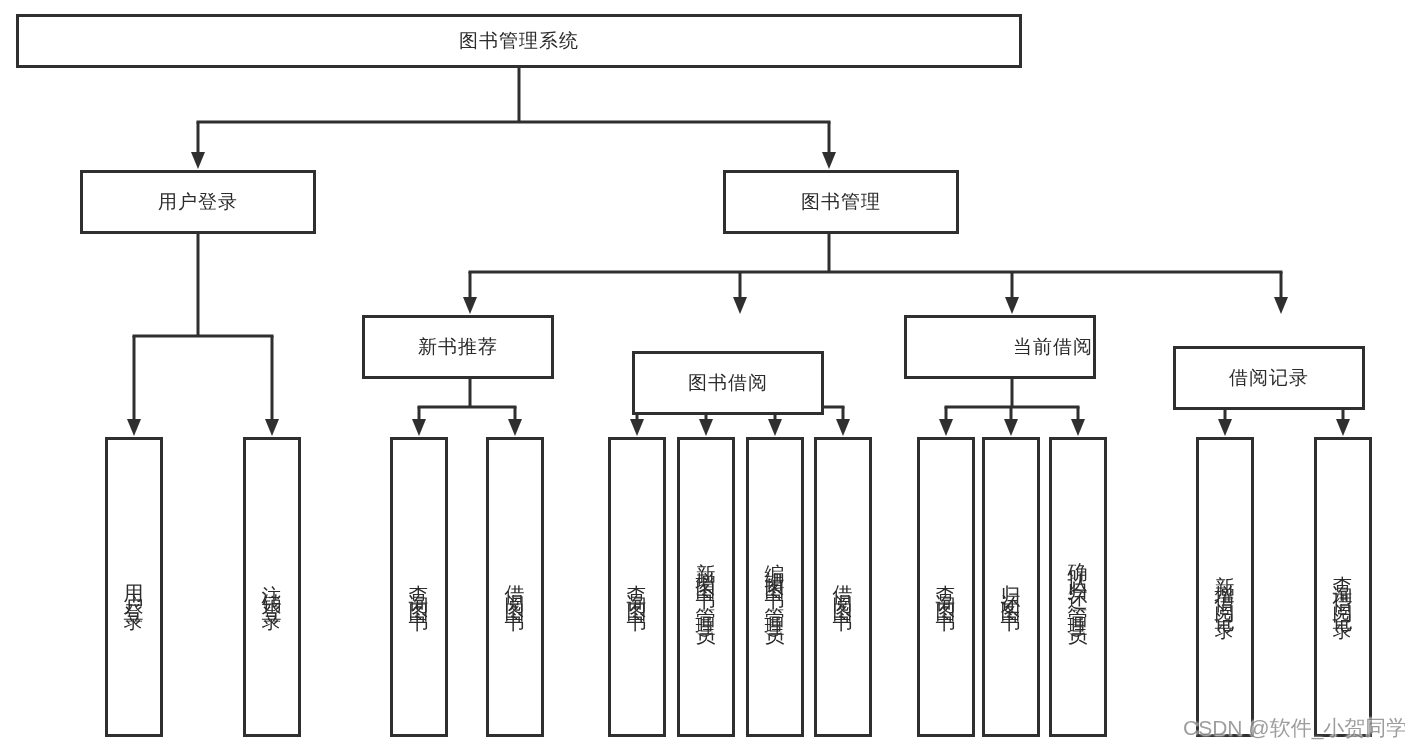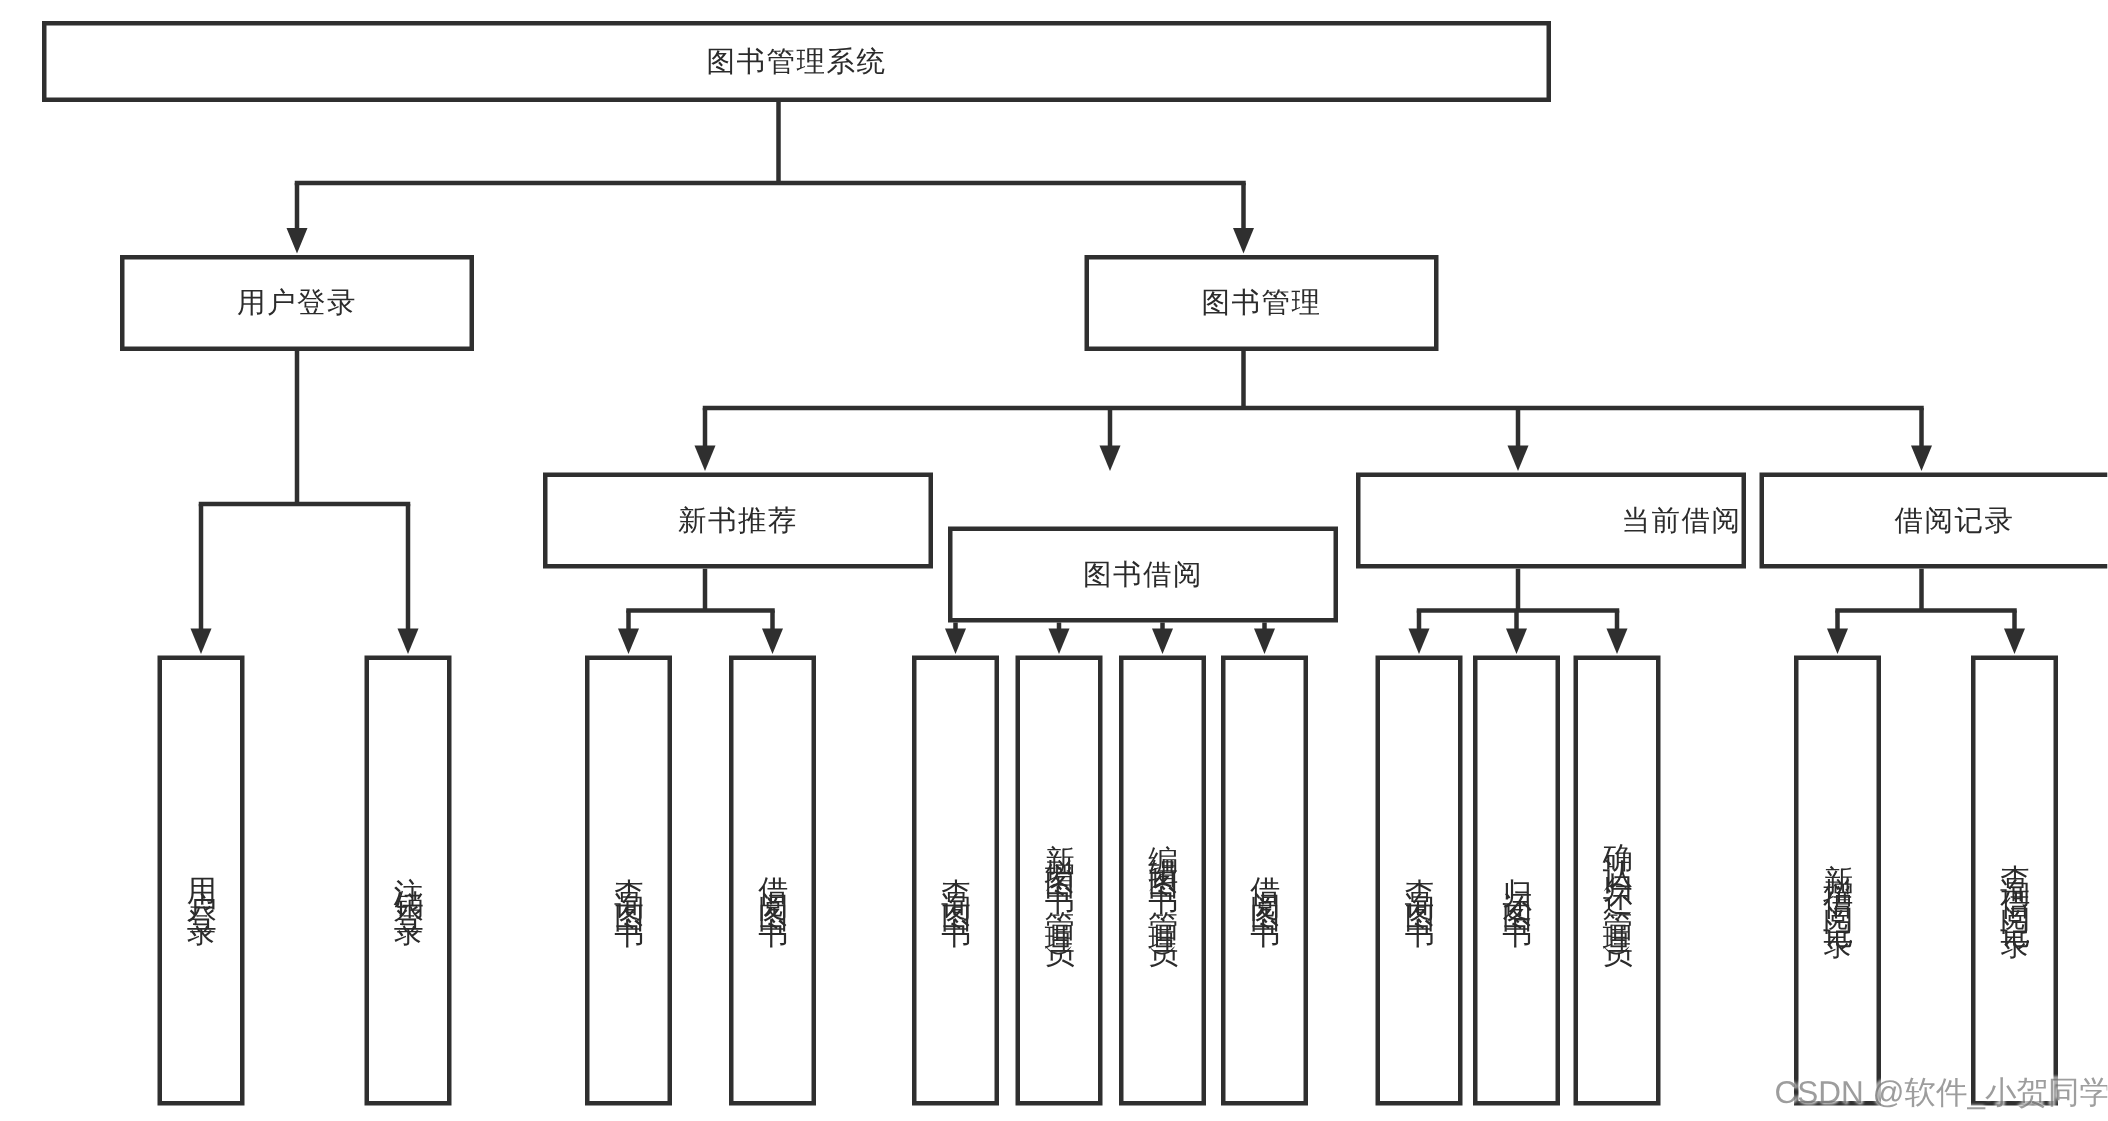--- a/index.html
+++ b/index.html
@@ -44,7 +44,7 @@
     white-space: nowrap;
   }
   
-  .root   { left: 28px;  top: 14px;  width: 1006px; height: 54px; }
+  .root   { left: 16px;  top: 14px;  width: 1006px; height: 54px; }
   
   .l2     { top: 170px; width: 236px; height: 64px; }
   .l2a    { left: 80px;  }

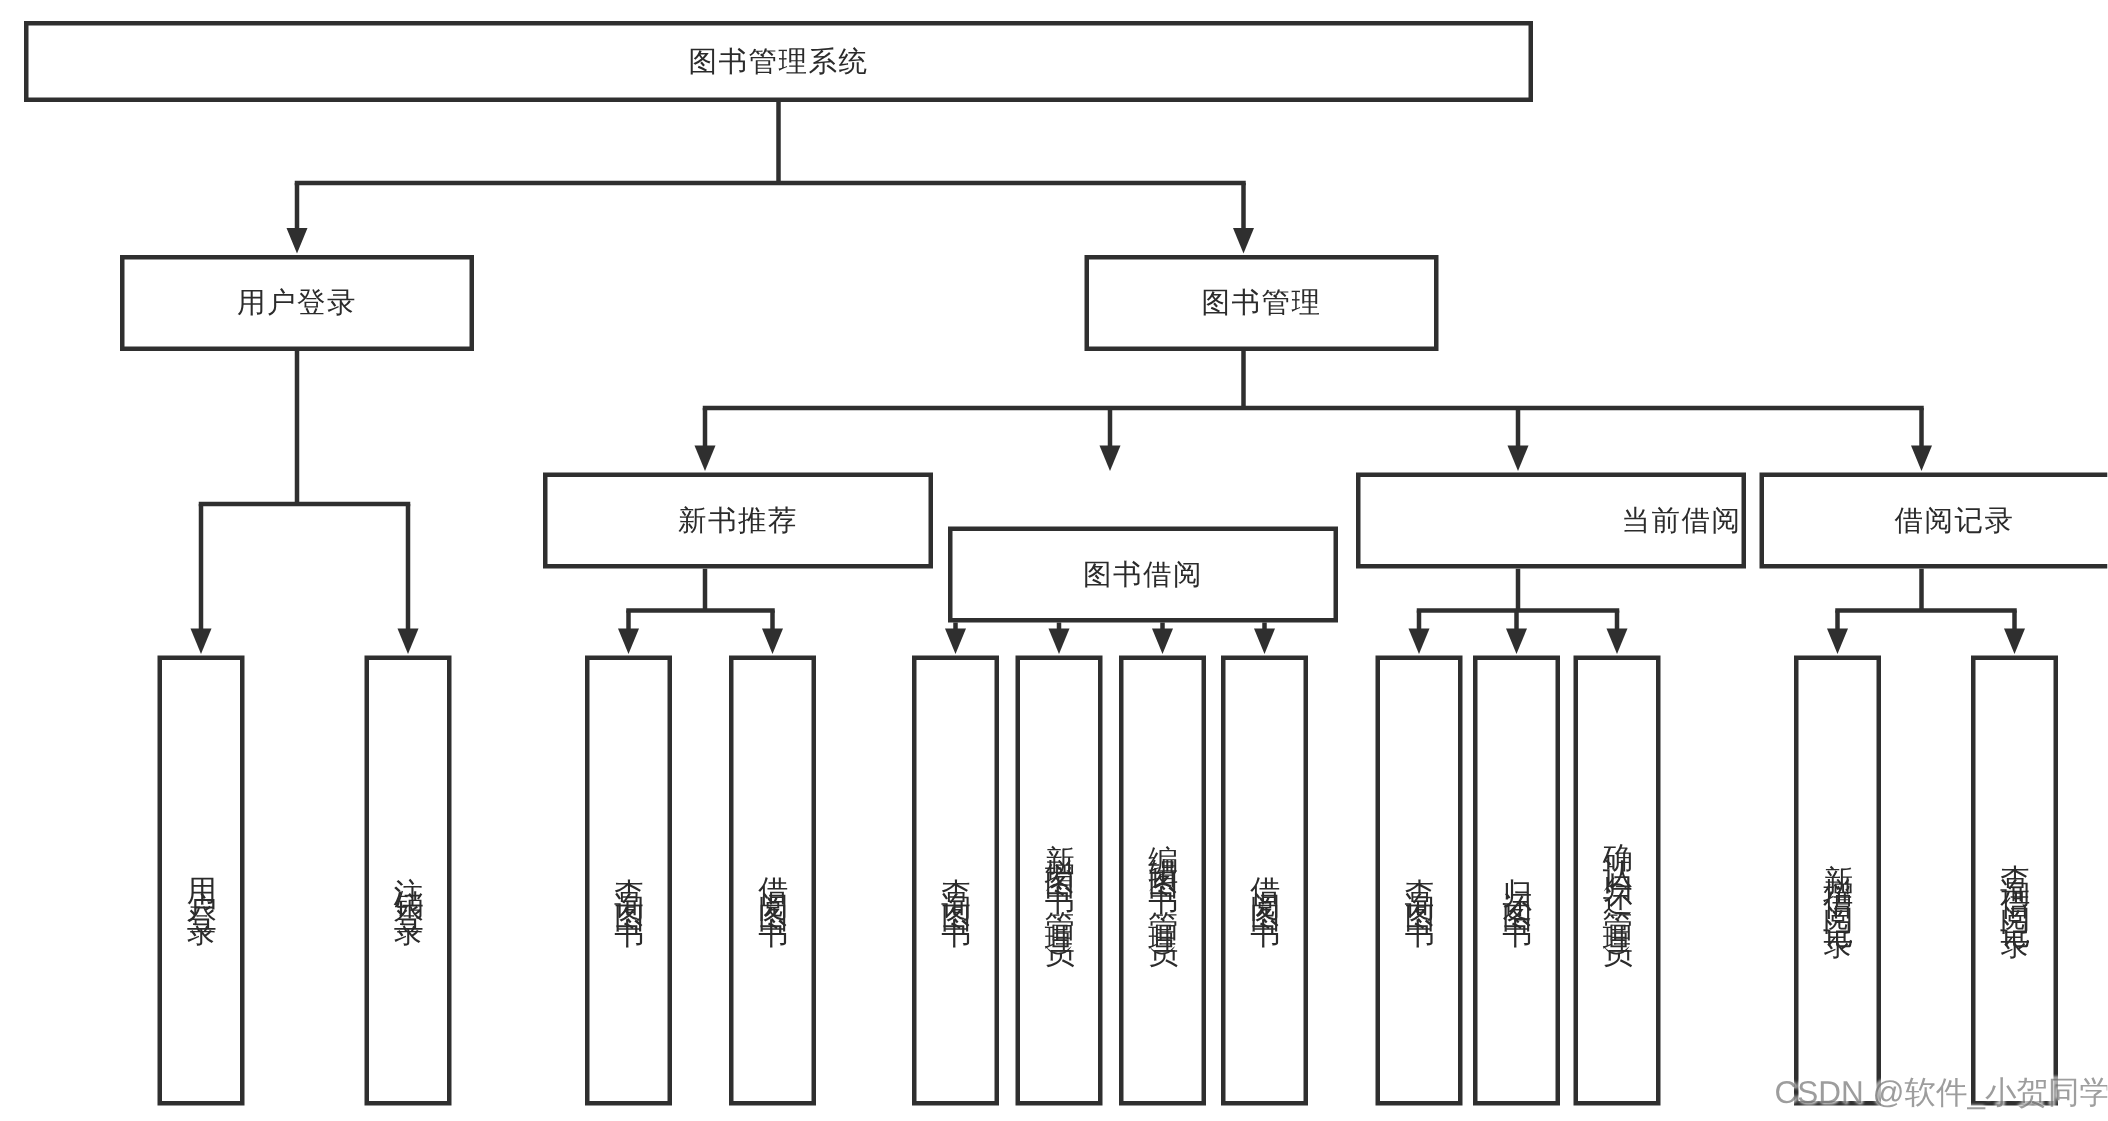--- a/index.html
+++ b/index.html
@@ -50,7 +50,7 @@
   .l2a    { left: 80px;  }
   .l2b    { left: 711px; margin-left: 12px; }
   
-  .l3     { top: 315px; width: 260px; height: 64px; font-family: Liberation Serif, serif; }
+  .l3     { top: 315px; width: 192px; height: 64px; font-family: Liberation Serif, serif; }
   .l3a    { left: 362px;  }
   .l3b    { left: 632px; margin-top: 36px;  }
   .l3c    { left: 904px; justify-content: flex-end;  }

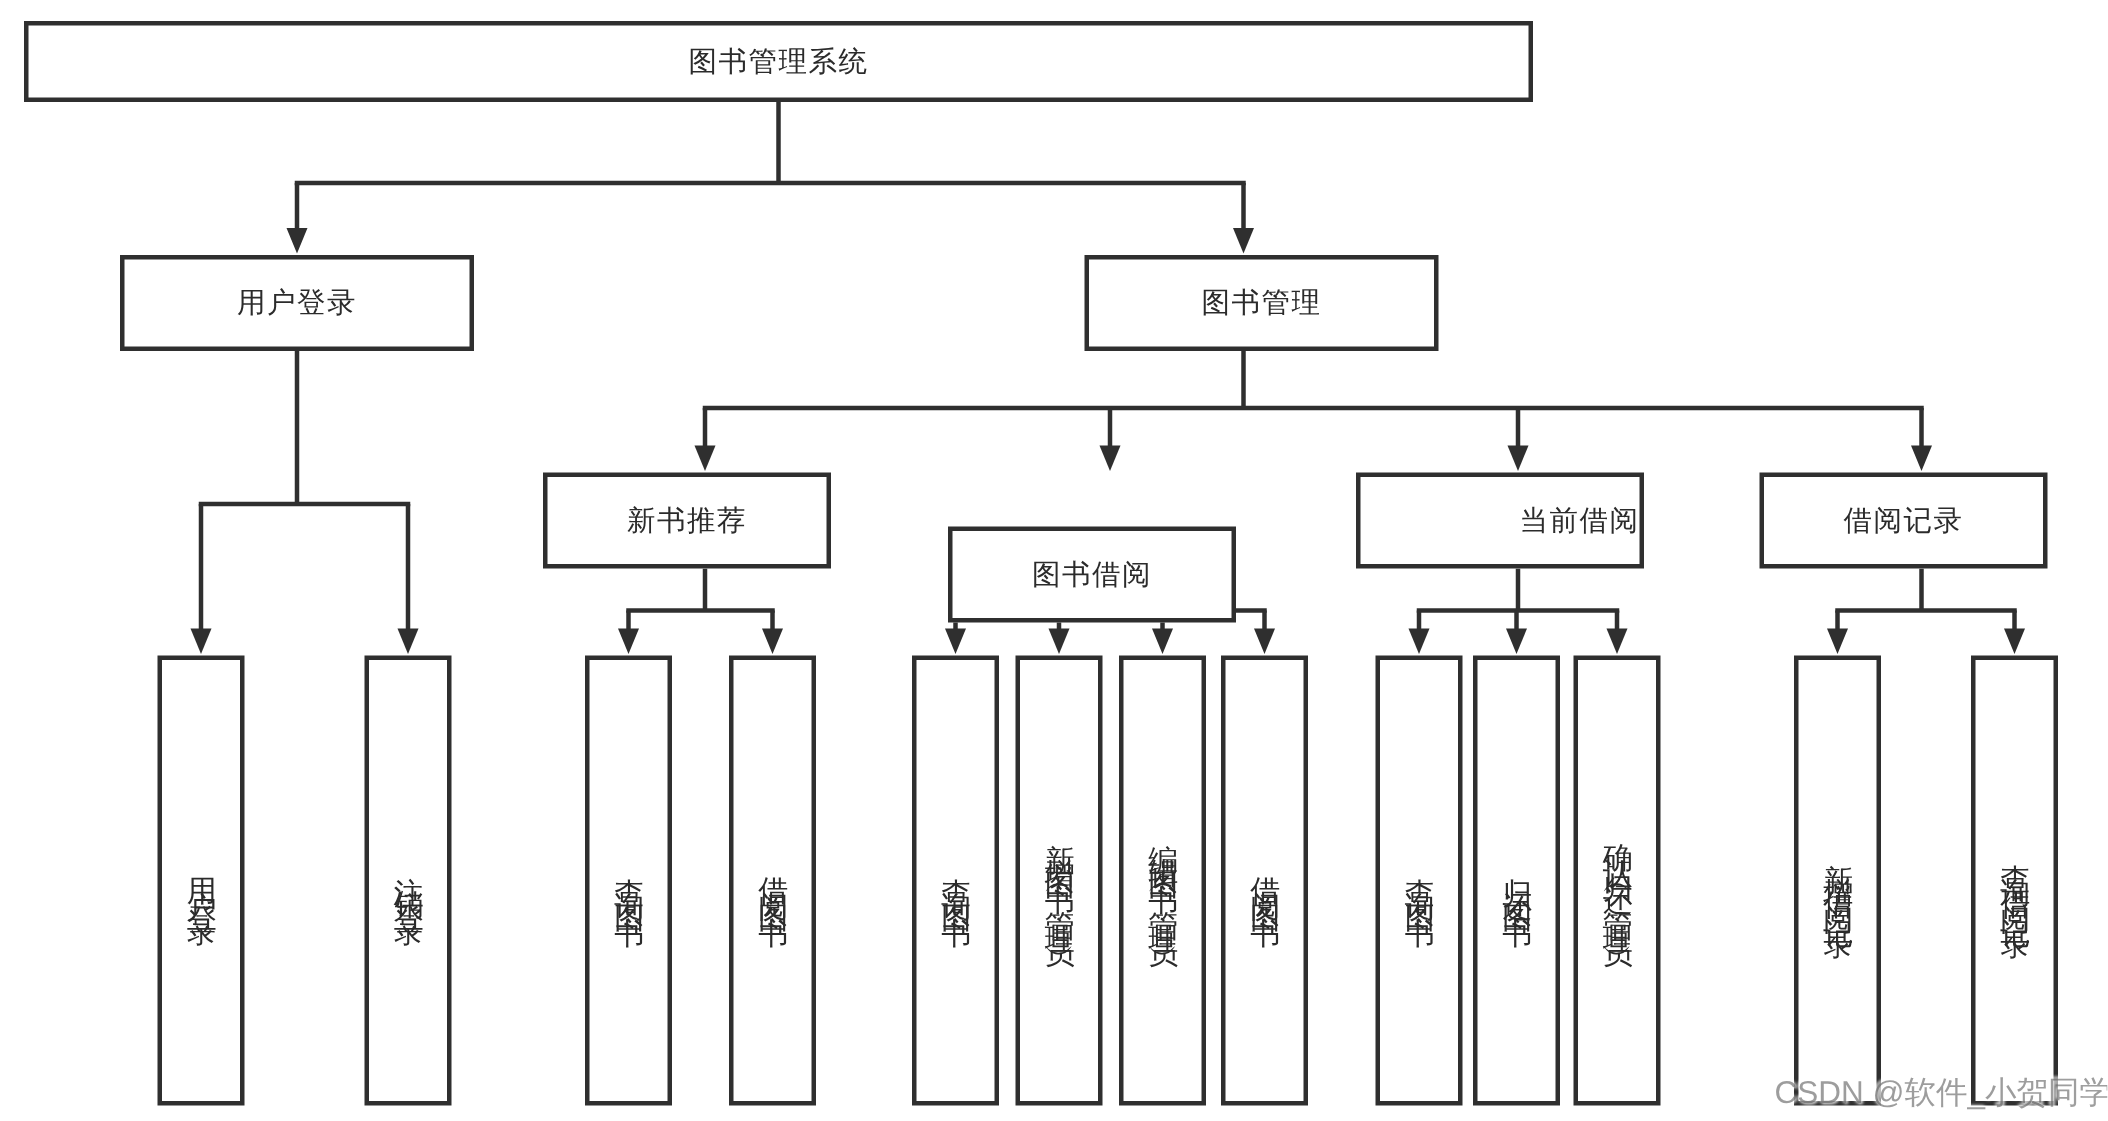--- a/index.html
+++ b/index.html
@@ -54,7 +54,7 @@
   .l3a    { left: 362px;  }
   .l3b    { left: 632px; margin-top: 36px;  }
   .l3c    { left: 904px; justify-content: flex-end;  }
-  .l3d    { left: 1173px; }
+  .l3d    { left: 1173px; margin-top: 31px; }
   
   .leaf   { top: 437px; width: 58px; height: 300px; }
   .a1 { left: 105px; }  .a2 { left: 243px; }

